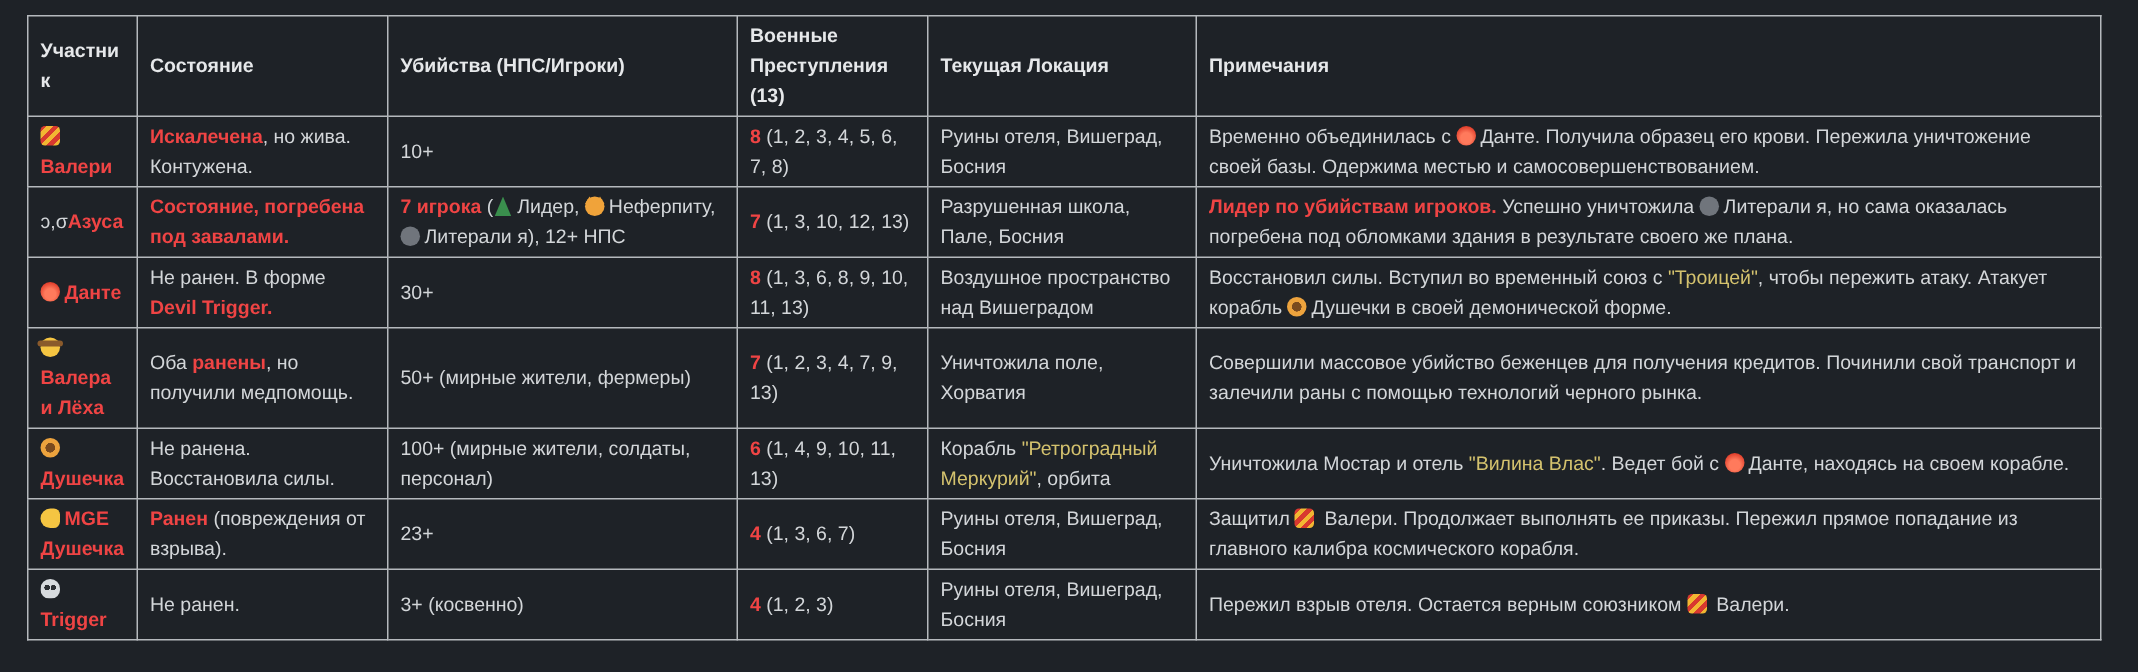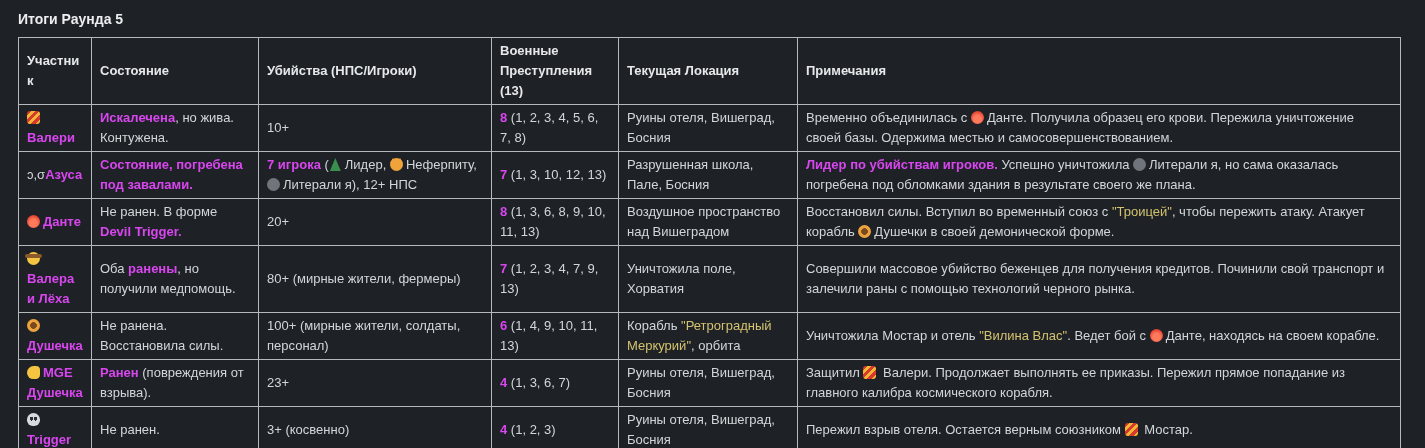--- a/index.html
+++ b/index.html
@@ -40,7 +40,6 @@
 <body>
 
 <div class="page">
-  <div class="title">Итоги Раунда 5</div>
   <table>
     <colgroup>
       <col style="width:73px">

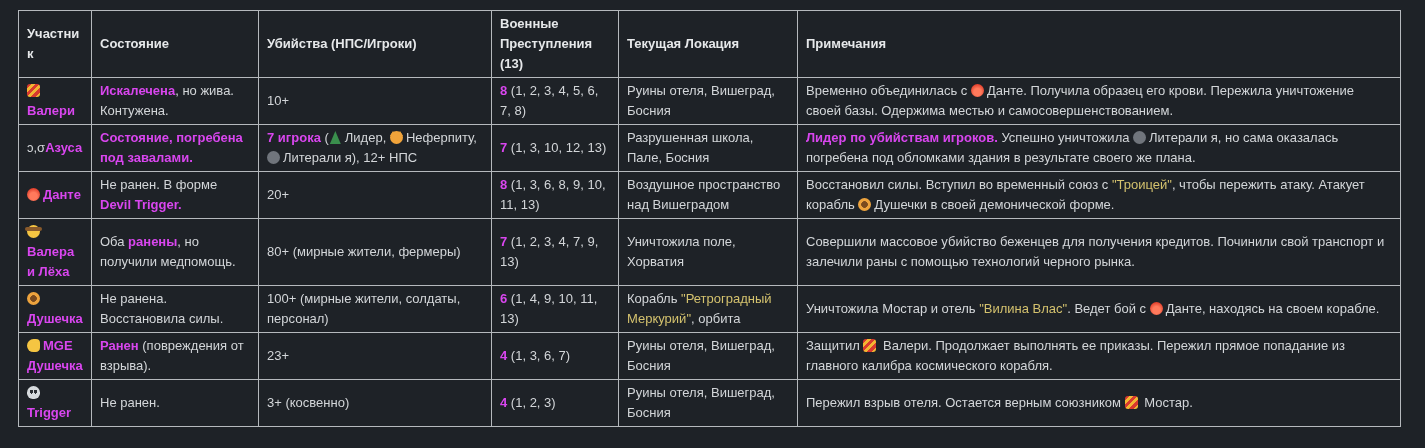--- a/index.html
+++ b/index.html
@@ -14,7 +14,7 @@
   tbody tr:nth-child(7){height:28px;}
   tbody tr:nth-child(8){height:35px;}
   tbody tr:nth-child(9){height:41px;}
-  .b{font-weight:bold;color:#d946ef;}
+  .b{font-weight:bold;color:#ef4444;}
   .gold{color:#d4c26e;}
   
   .ic{display:inline-block;width:13px;height:13px;border-radius:50%;vertical-align:-2px;

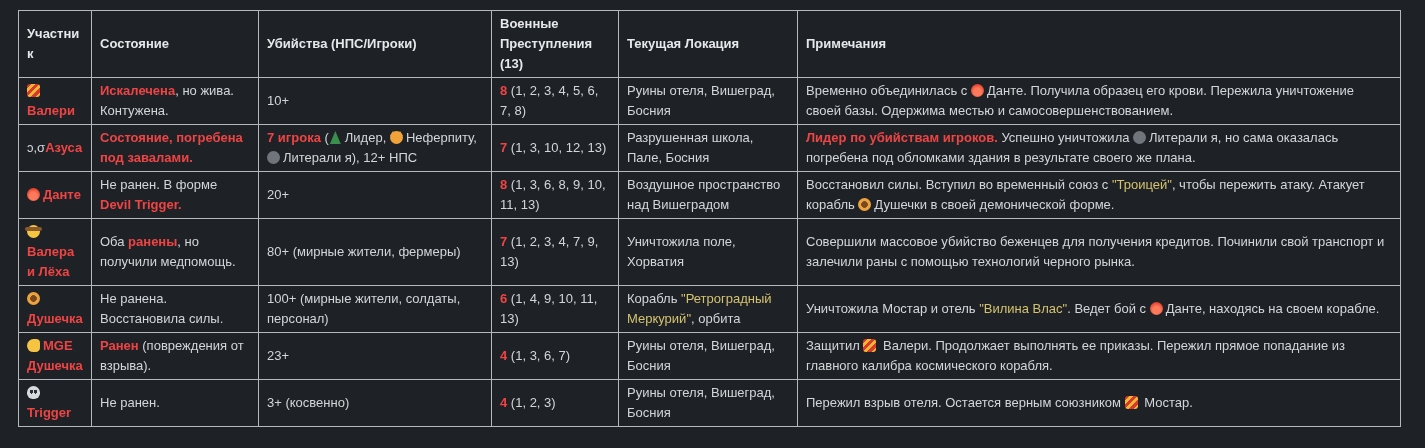--- a/index.html
+++ b/index.html
@@ -79,7 +79,7 @@
         <tr>
           <td><span class="ic ic-devil"></span><span class="b">Данте</span></td>
           <td><span>Не ранен. В форме </span><span class="b">Devil Trigger.</span></td>
-          <td><span>20+</span></td>
+          <td><span>30+</span></td>
           <td><span class="b">8</span><span> (1, 3, 6, 8, 9, 10, 11, 13)</span></td>
           <td><span>Воздушное пространство над Вишеградом</span></td>
           <td><span>Восстановил силы. Вступил во временный союз с </span><span class="gold">"Троицей"</span><span>, чтобы пережить атаку. Атакует корабль </span><span class="ic ic-mooncake"></span><span>Душечки в своей демонической форме.</span></td>

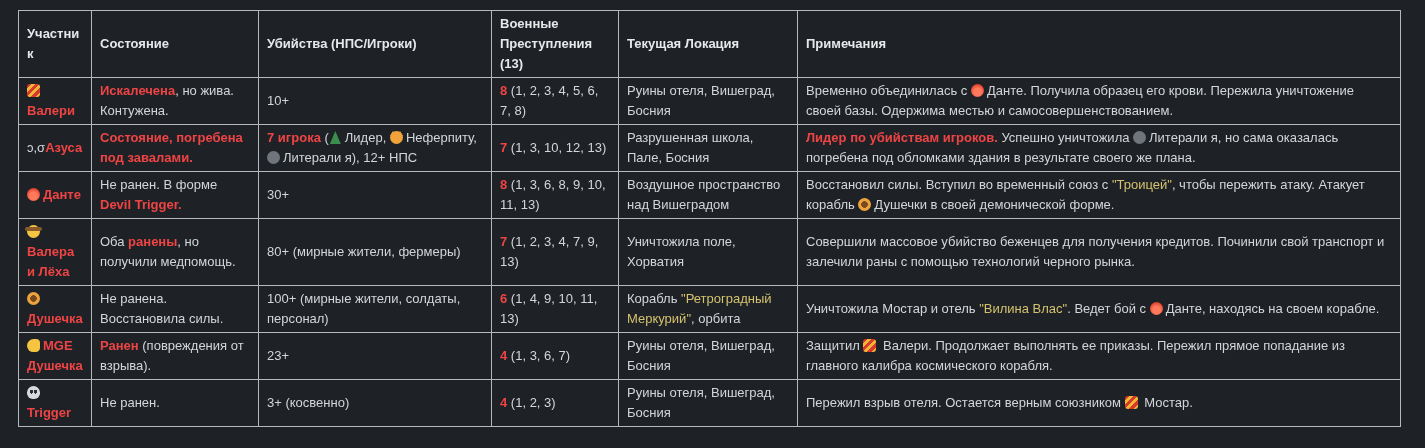--- a/index.html
+++ b/index.html
@@ -87,7 +87,7 @@
         <tr>
           <td><span class="ic ic-cowboy"></span><span class="b">Валера и Лёха</span></td>
           <td><span>Оба </span><span class="b">ранены</span><span>, но получили медпомощь.</span></td>
-          <td><span>80+ (мирные жители, фермеры)</span></td>
+          <td><span>50+ (мирные жители, фермеры)</span></td>
           <td><span class="b">7</span><span> (1, 2, 3, 4, 7, 9, 13)</span></td>
           <td><span>Уничтожила поле, Хорватия</span></td>
           <td><span>Совершили массовое убийство беженцев для получения кредитов. Починили свой транспорт и залечили раны с помощью технологий черного рынка.</span></td>

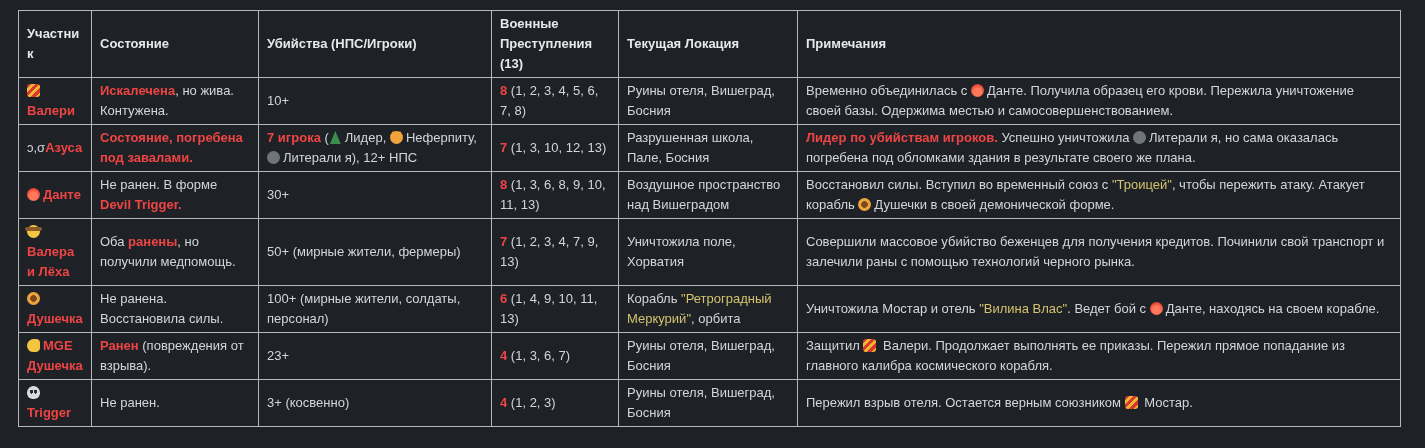--- a/index.html
+++ b/index.html
@@ -114,7 +114,7 @@
           <td><span>3+ (косвенно)</span></td>
           <td><span class="b">4</span><span> (1, 2, 3)</span></td>
           <td><span>Руины отеля, Вишеград, Босния</span></td>
-          <td><span>Пережил взрыв отеля. Остается верным союзником </span><span class="ic ic-dna"></span><span> Мостар.</span></td>
+          <td><span>Пережил взрыв отеля. Остается верным союзником </span><span class="ic ic-dna"></span><span> Валери.</span></td>
         </tr>
       </tbody>
   </table>

